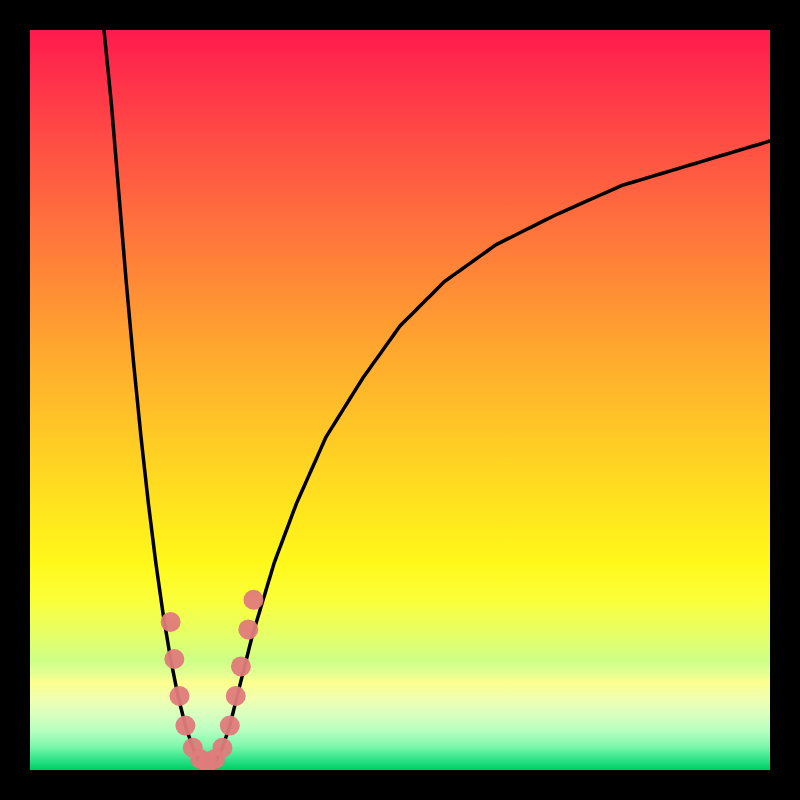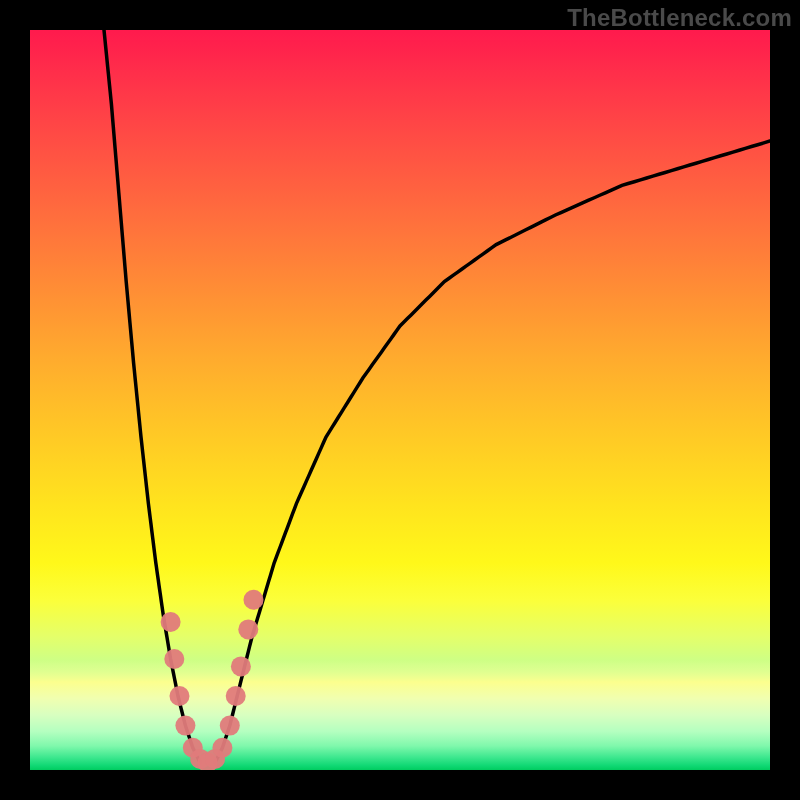--- a/index.html
+++ b/index.html
@@ -111,7 +111,6 @@
         <circle cx="223.48" cy="569.80" r="10" fill="#e07b7b" fill-opacity="0.95"></circle>
       </svg>
   </div>
-  <div class="watermark">TheBottleneck.com</div>
 </div>
 
 </body></html>

